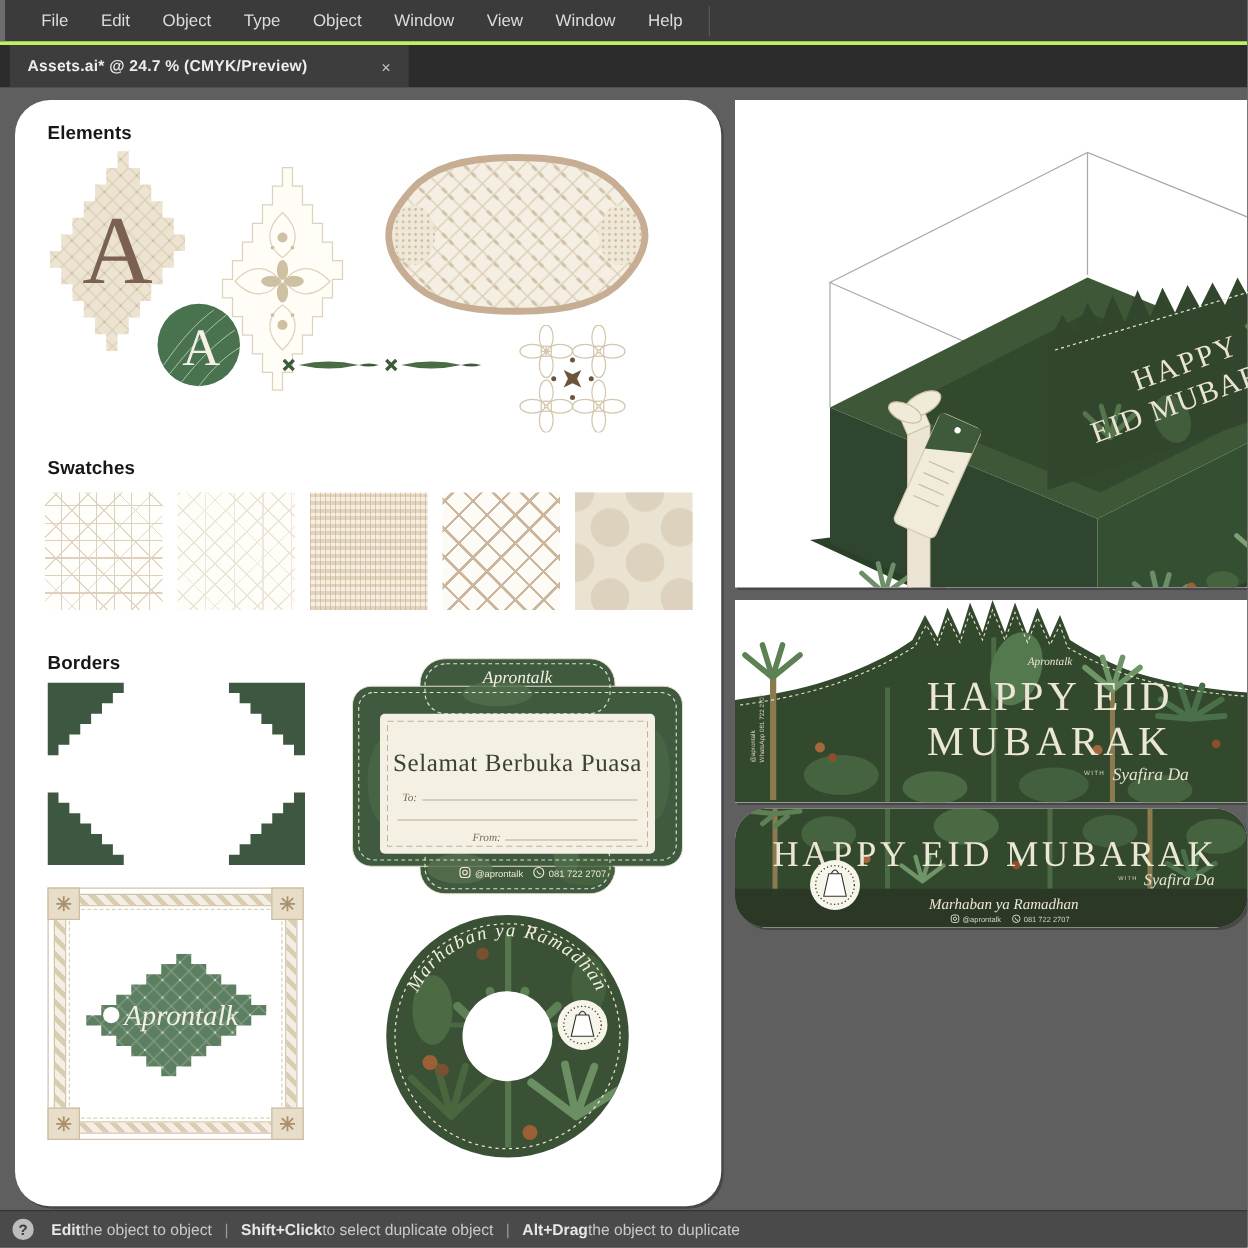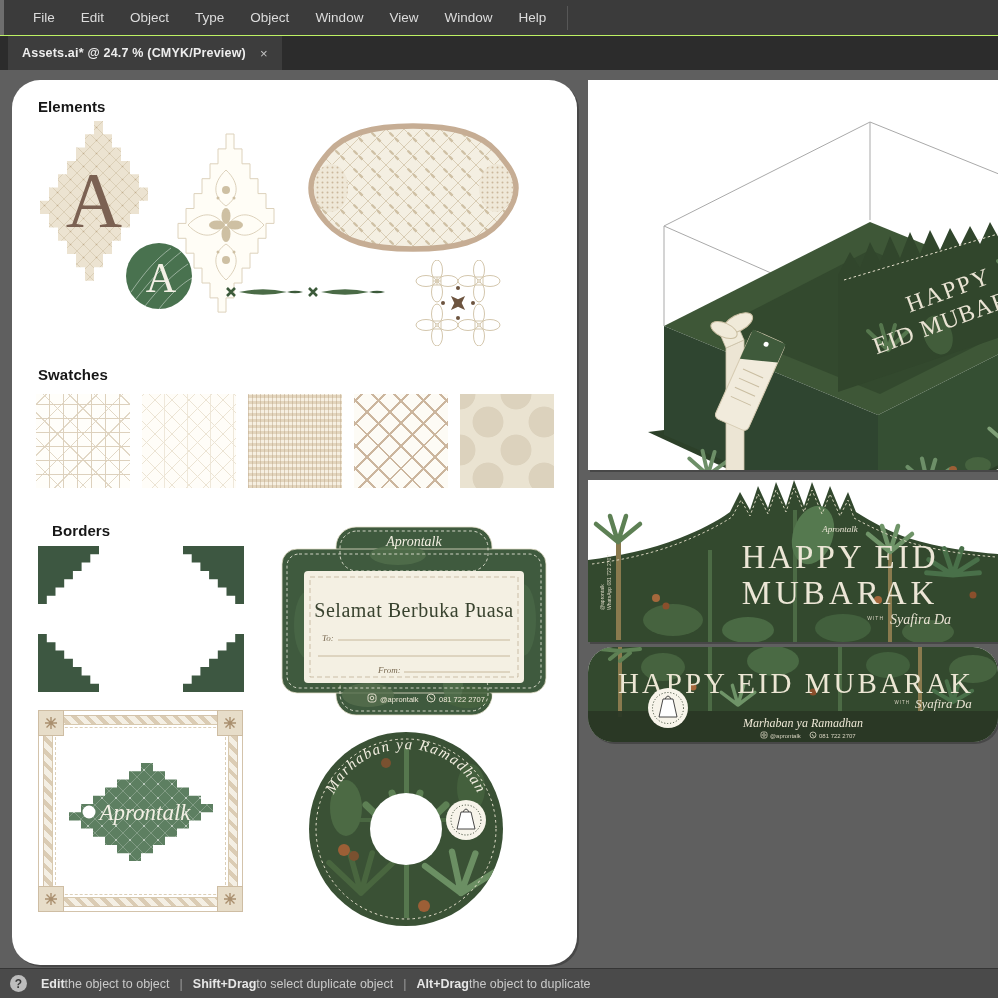--- a/index.html
+++ b/index.html
@@ -12,7 +12,7 @@
   
   #menubar {
     position:absolute; left:0; top:0; width:998px; height:36px;
-    background:#3b3b3b; border-bottom:1px solid #bef264;
+    background:#3b3b3b; border-bottom:3px solid #bef264;
     display:flex; align-items:center; color:#dcdcdc; font-size:13.5px;
   }
   #menubar .edge { width:4px; height:100%; background:#6e6e6e; margin-right:16px; }

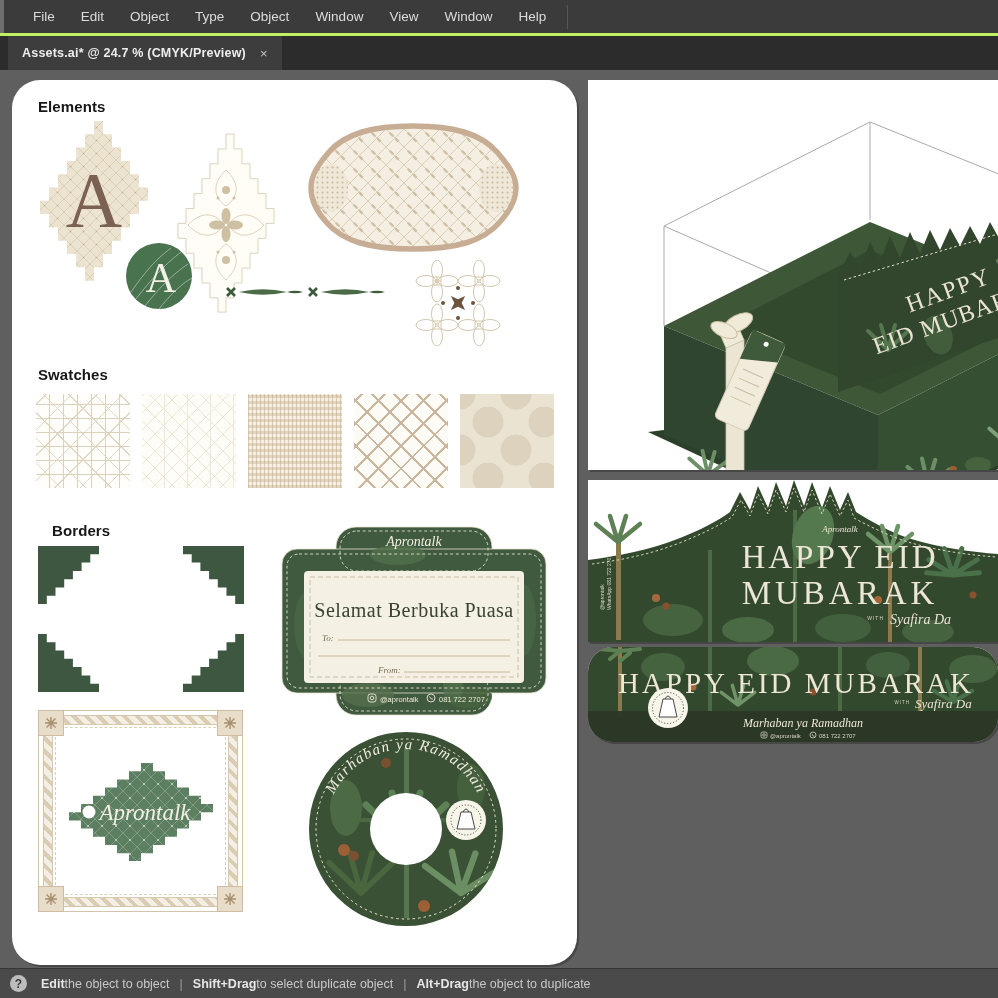--- a/index.html
+++ b/index.html
@@ -26,7 +26,7 @@
   #doc-tab {
     margin-left:8px; background:#3d3d3d; color:#ededed;
     display:flex; align-items:center; padding:0 14px;
-    font-size:12.5px; font-weight:bold; letter-spacing:.2px;
+    font-size:12.5px; font-weight:bold; letter-spacing:.2px;gap:45px;
   }
   #doc-tab .close { margin-left:14px; color:#c4c4c4; font-weight:normal; font-size:13px; }
   

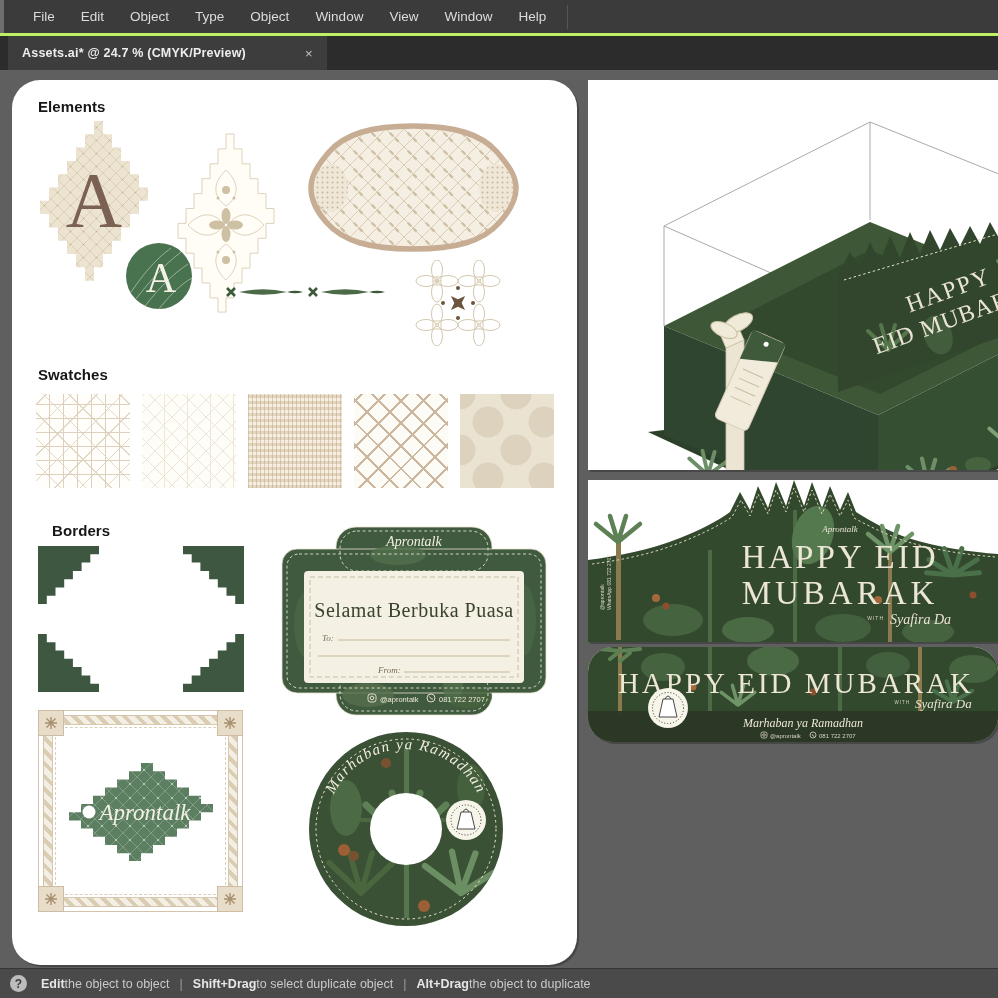--- a/index.html
+++ b/index.html
@@ -253,7 +253,7 @@
       <div class="sw sw4" style="left:342px;"></div>
       <div class="sw sw5" style="left:448px;"></div>
 
-      <div class="heading" style="left:40px; top:442px;">Borders</div>
+      <div class="heading" style="left:26px; top:442px;">Borders</div>
 
       <svg class="obj" style="left:26px; top:466px;" width="62" height="60" viewBox="0 0 62 60">
         <path d="M0 0 H61 v8.3 h-8.7 v8.3 h-8.7 v8.3 h-8.7 v8.3 h-8.7 v8.3 h-8.7 v8.3 h-8.7 v8.3 H0 Z" fill="#3d5741"></path>

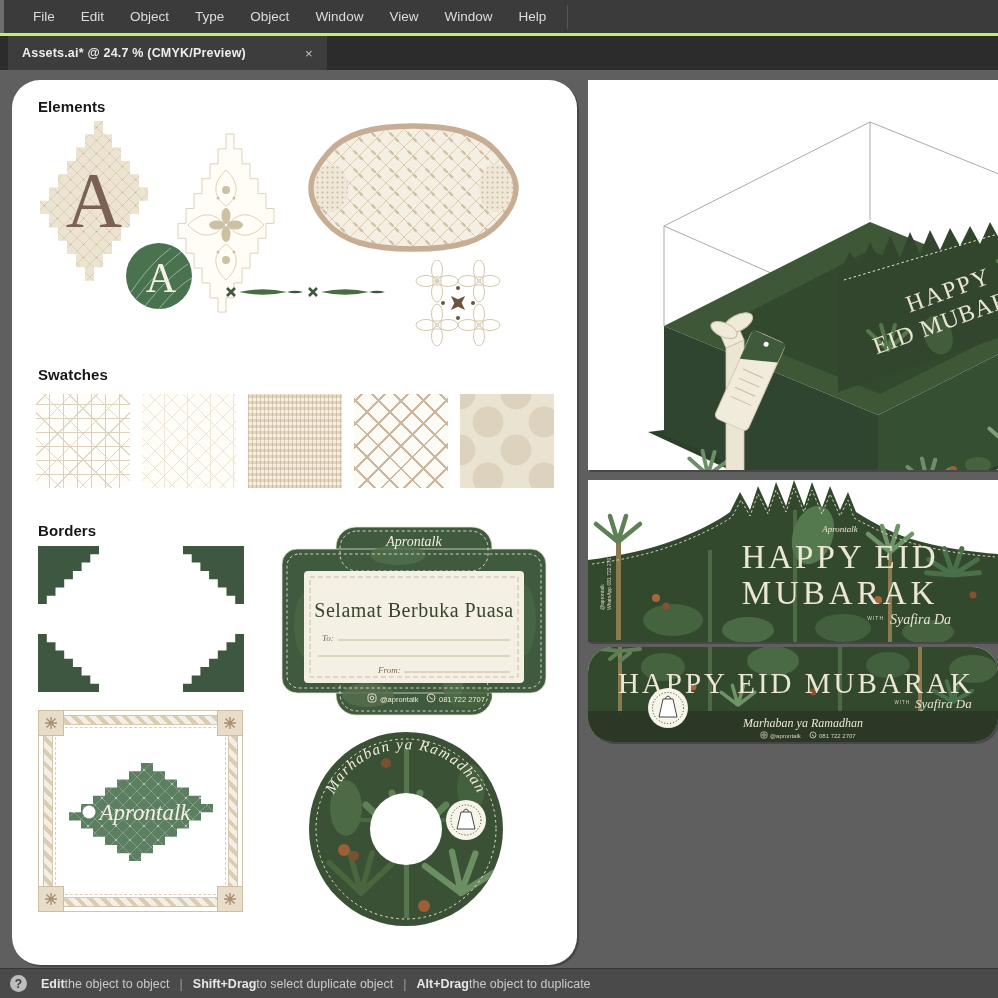--- a/index.html
+++ b/index.html
@@ -569,7 +569,7 @@
     <b>Edit</b>
       <span> the object to object</span>
     <span class="sep">|</span>
-    <b>Shift+Drag</b>
+    <b>Shift+Click</b>
       <span> to select duplicate object</span>
     <span class="sep">|</span>
     <b>Alt+Drag</b>

